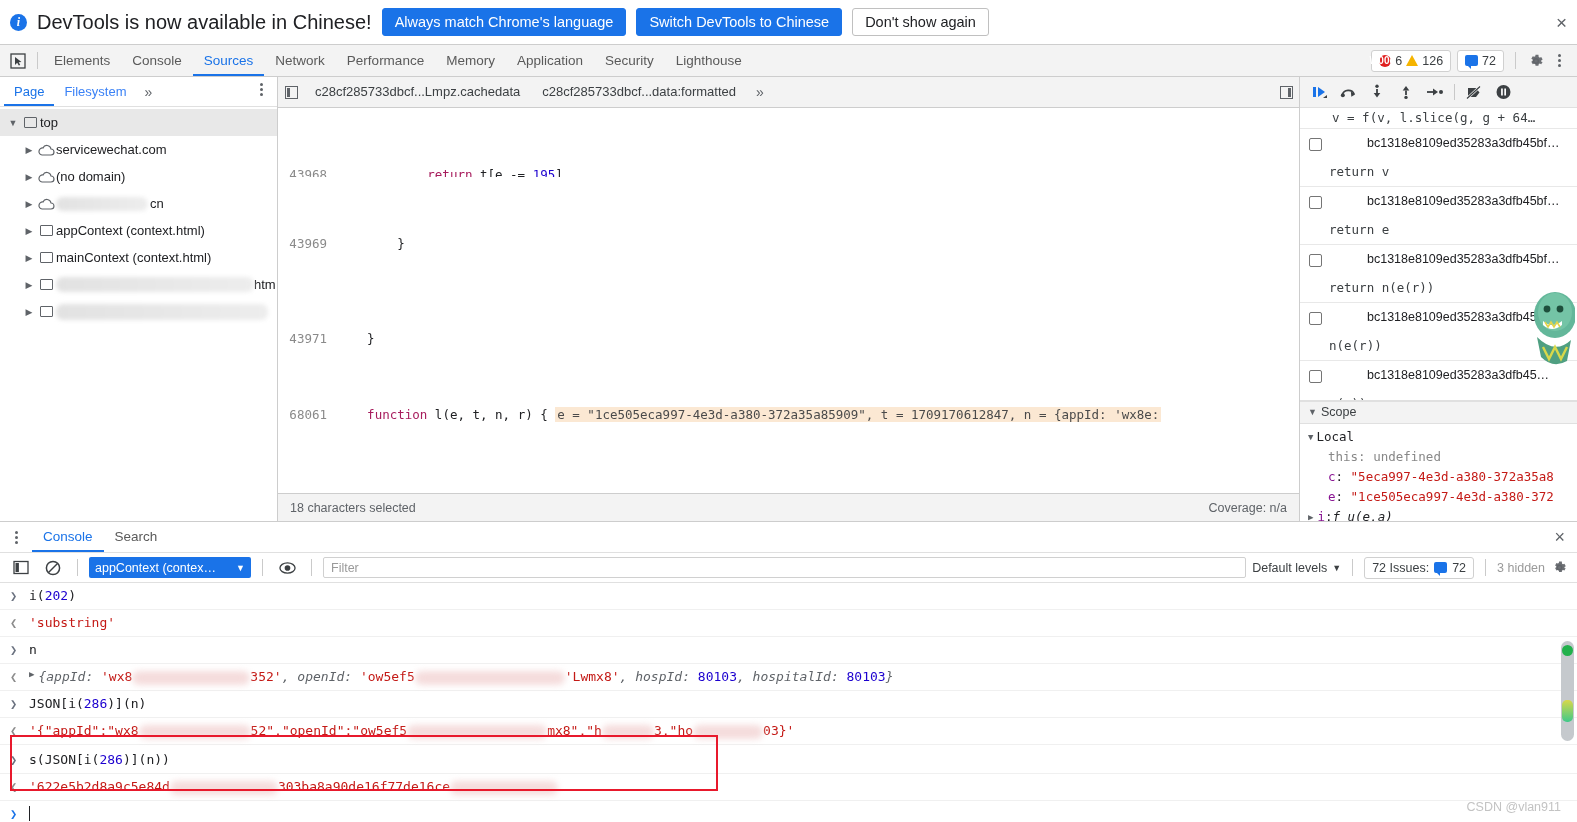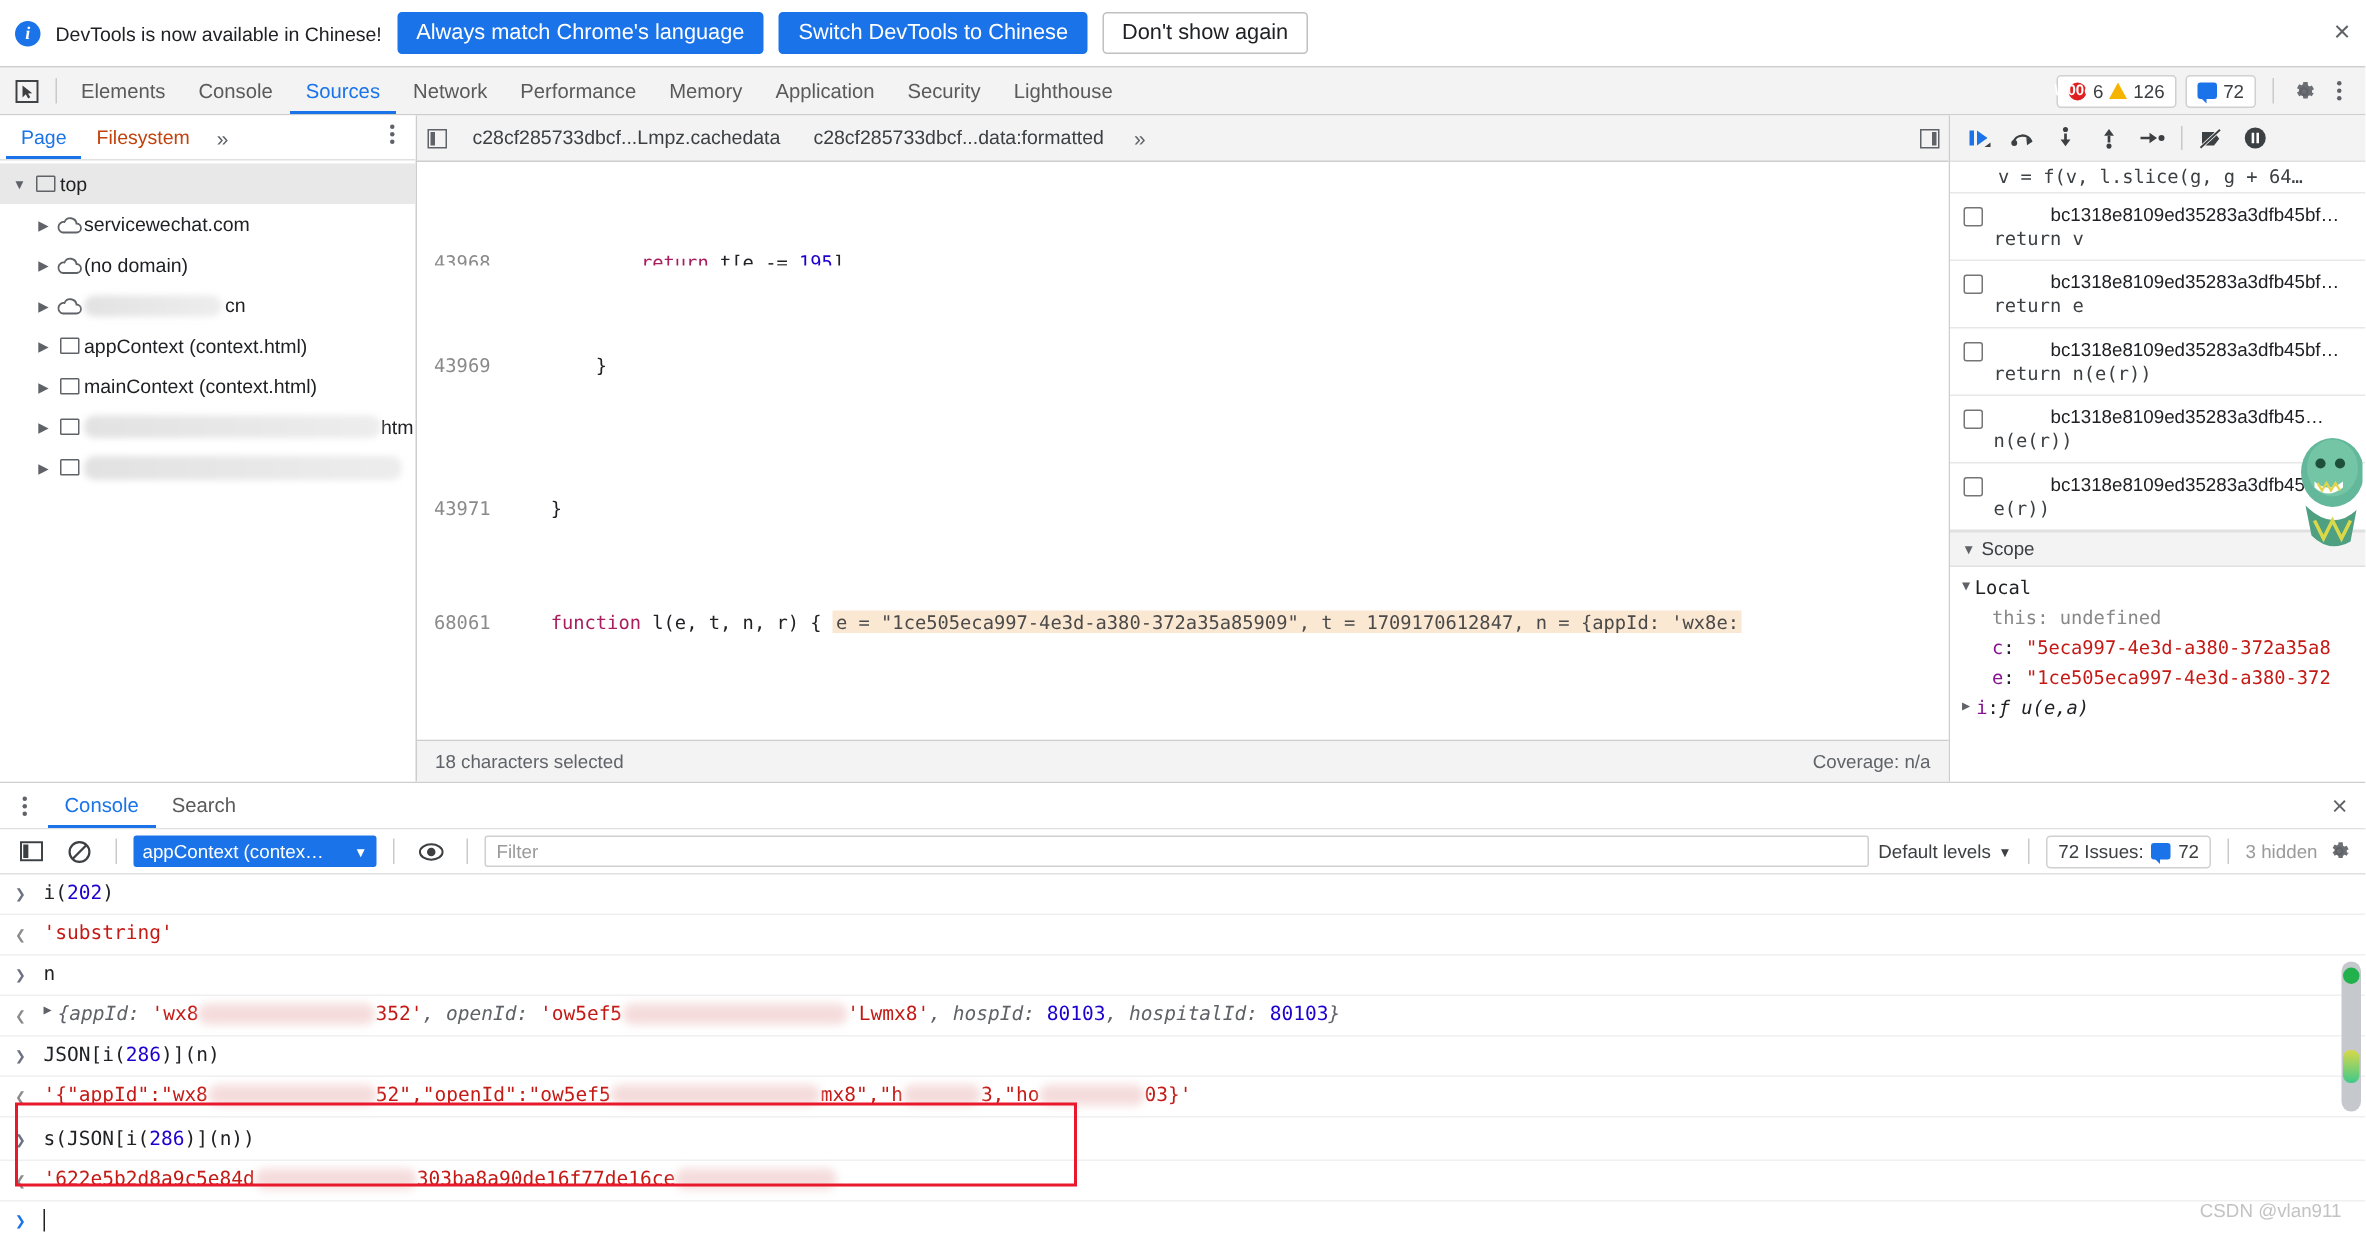--- a/index.html
+++ b/index.html
@@ -31,7 +31,7 @@
     display: flex; align-items: center; justify-content: center;
     flex: 0 0 auto;
   }
-  .banner-text { font-size: 13px; color: #202124; white-space: nowrap; }
+  .banner-text { font-size: 20px; color: #202124; white-space: nowrap; }
   .btn-blue {
     background: #1a73e8; color: #fff; border: 1px solid #1a73e8;
     border-radius: 3px; padding: 5px 12px; font-size: 14.5px;

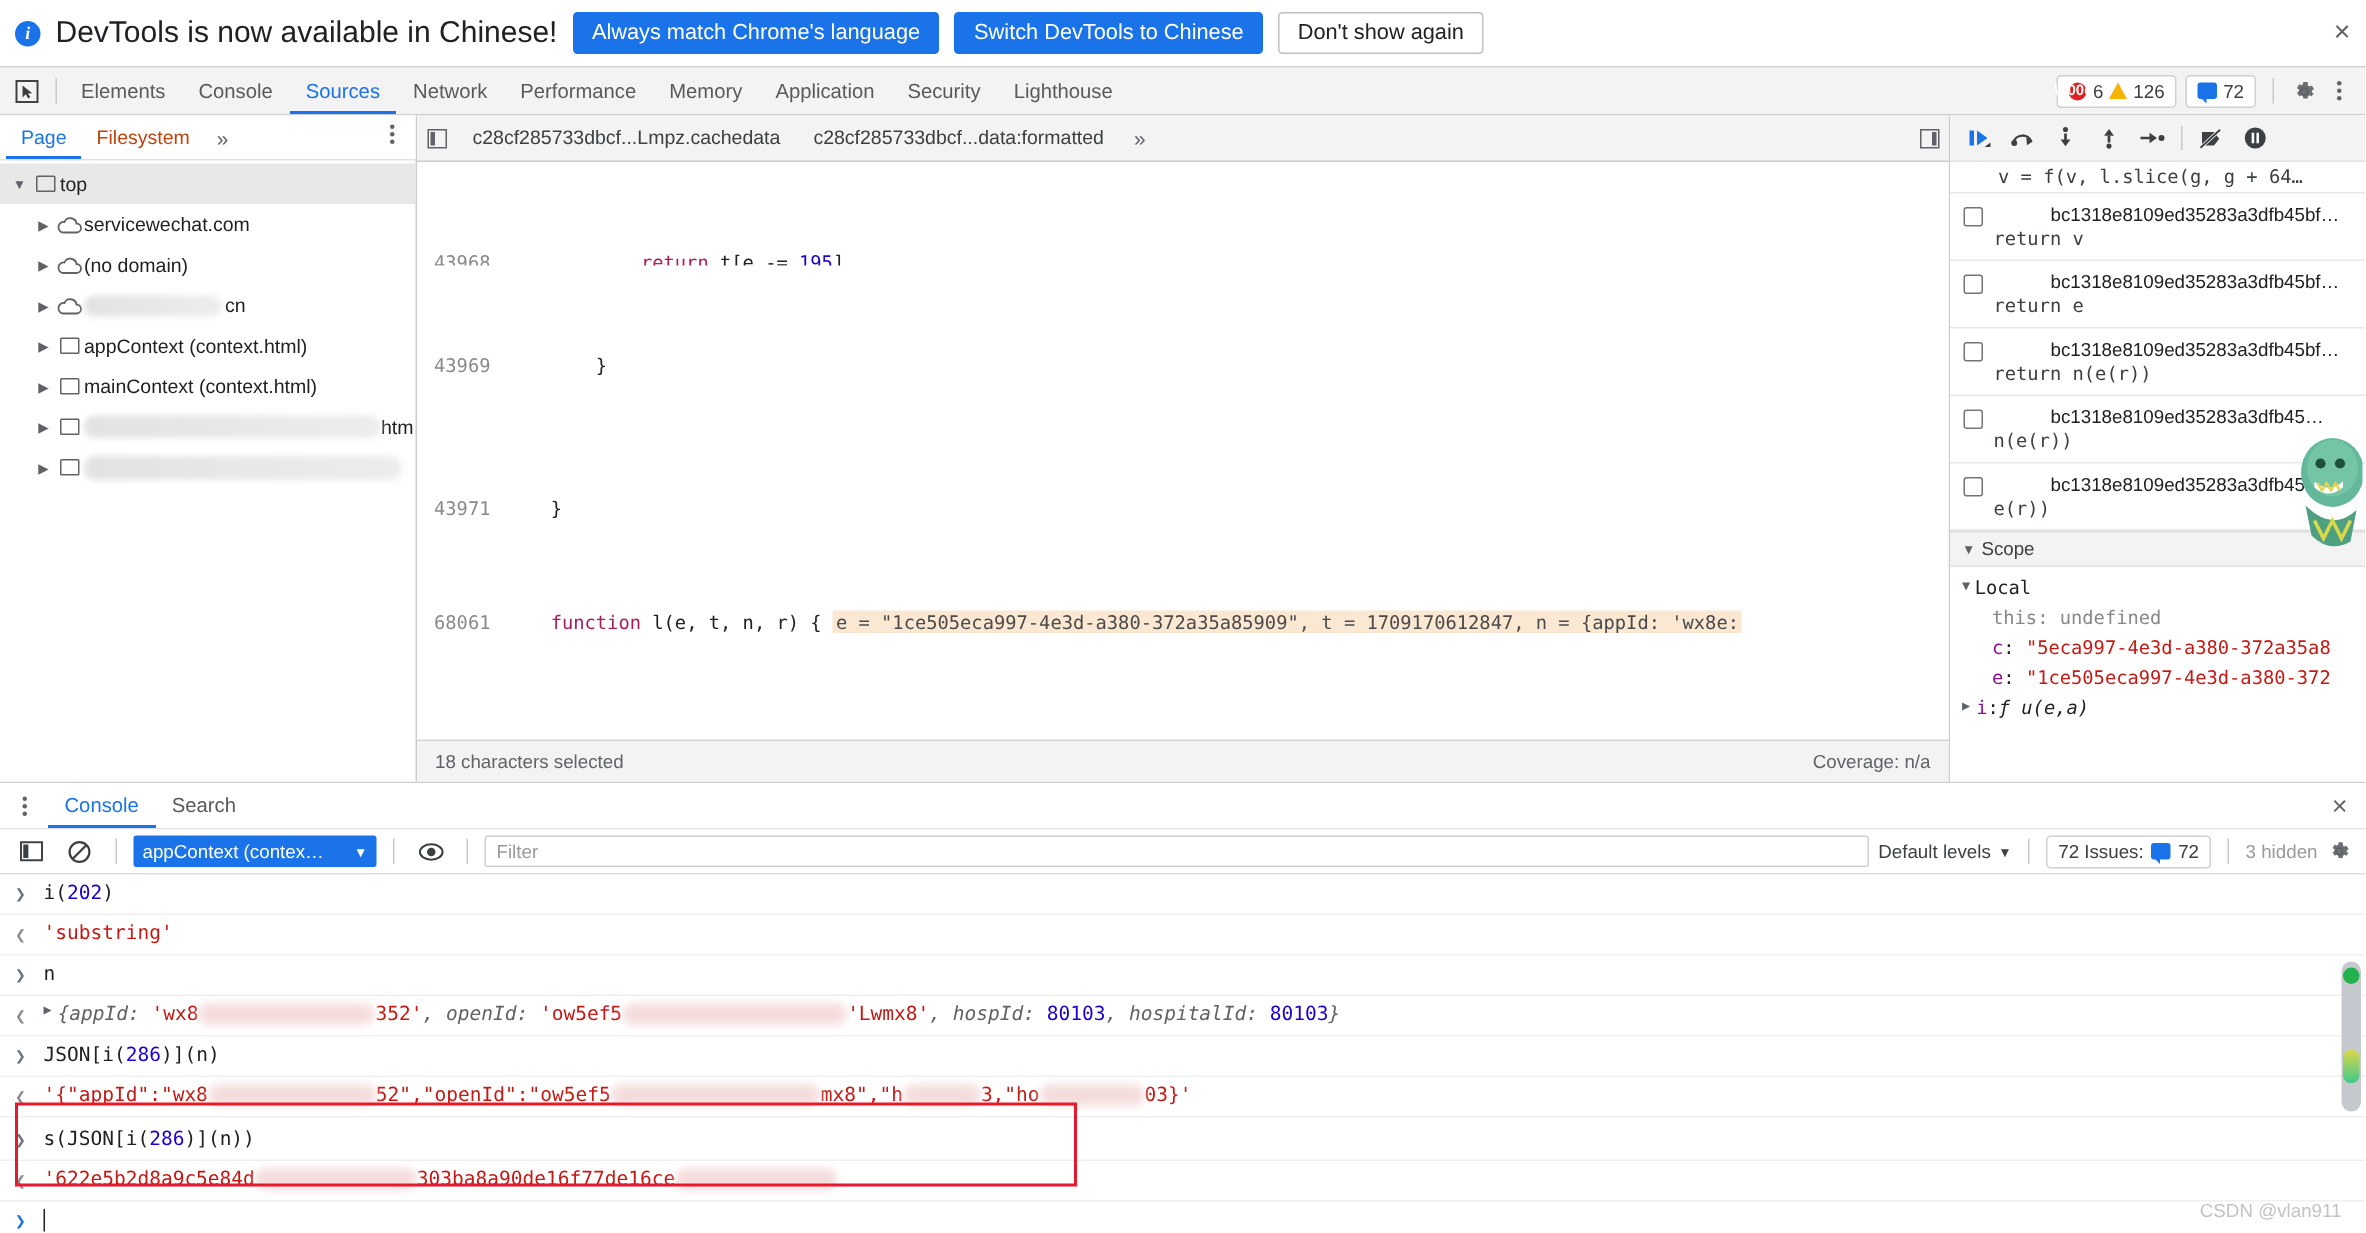--- a/index.html
+++ b/index.html
@@ -91,7 +91,7 @@
   .navigator { width: 278px; min-width: 278px; border-right: 1px solid #cdcdcd; display: flex; flex-direction: column; background:#fff;}
   .nav-tabs { height: 30px; display: flex; align-items: center; border-bottom: 1px solid #e0e0e0;
     background: #fff; padding-left: 4px; position: relative; }
-  .nav-tab { padding: 0 10px; height: 29px; line-height: 29px; font-size: 13px; color: #c2410c; cursor: pointer;}
+  .nav-tab { padding: 0 10px; height: 29px; line-height: 29px; font-size: 13px; color: #3b82f6; cursor: pointer;}
   .nav-tab.active { color: #1a73e8; box-shadow: inset 0 -2px 0 #1a73e8; }
   .nav-more { padding: 0 8px; font-size: 14px; color: #5f6368; cursor: pointer; }
   .nav-dots { position: absolute; right: 8px; top: 6px; }

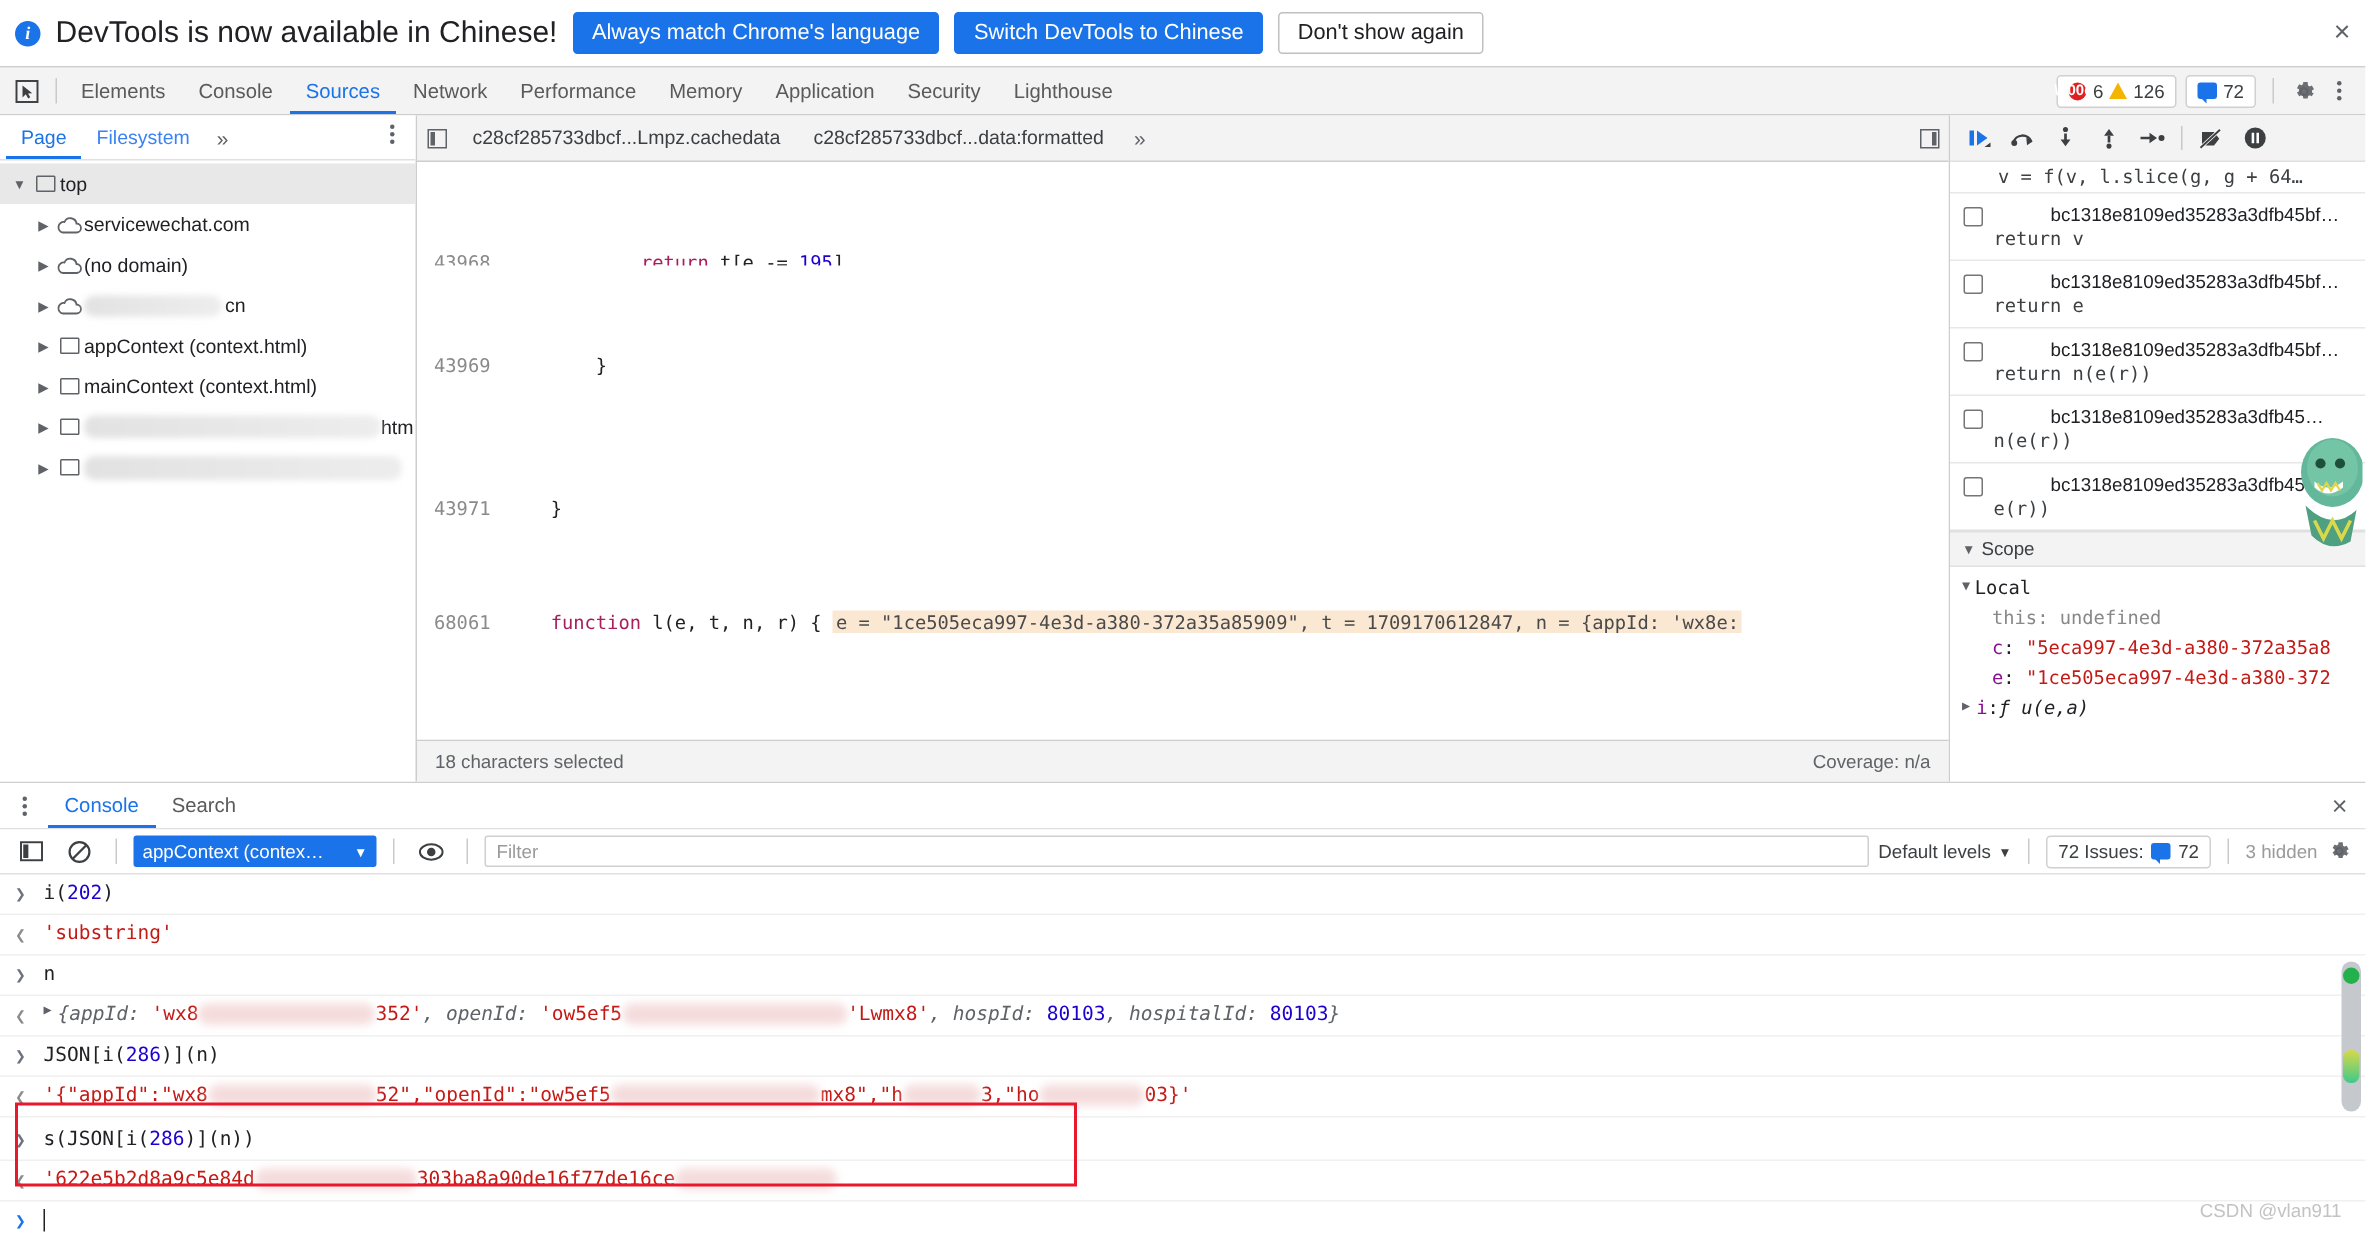--- a/index.html
+++ b/index.html
@@ -147,7 +147,7 @@
   .bp-cb { width: 13px; height: 13px; border: 1.4px solid #757575; border-radius: 2px; flex: 0 0 13px; margin-top: 2px; background:#fff;}
   .bp-txt { font-size: 12.5px; color: #202124; overflow: hidden; }
   .bp-txt .src { display: block; white-space: nowrap; overflow: hidden; text-overflow: ellipsis; padding-left: 38px; }
-  .bp-txt .snip { display: block; font-family: "DejaVu Sans Mono", monospace; font-size: 12.5px; color: #3c4043; margin-top: 1px;}
+  .bp-txt .snip { display: block; font-family: "DejaVu Sans Mono", monospace; font-size: 12.5px; color: #3c4043; margin-top: 14px;}
   .scope-hdr { height: 24px; display: flex; align-items: center; gap: 4px; padding-left: 8px;
     font-size: 12.5px; color: #3c4043; background: #f3f3f3; border-top:1px solid #e0e0e0; border-bottom: 1px solid #e0e0e0; cursor:pointer;}
   .tri { font-size: 9px; color: #5f6368; }

